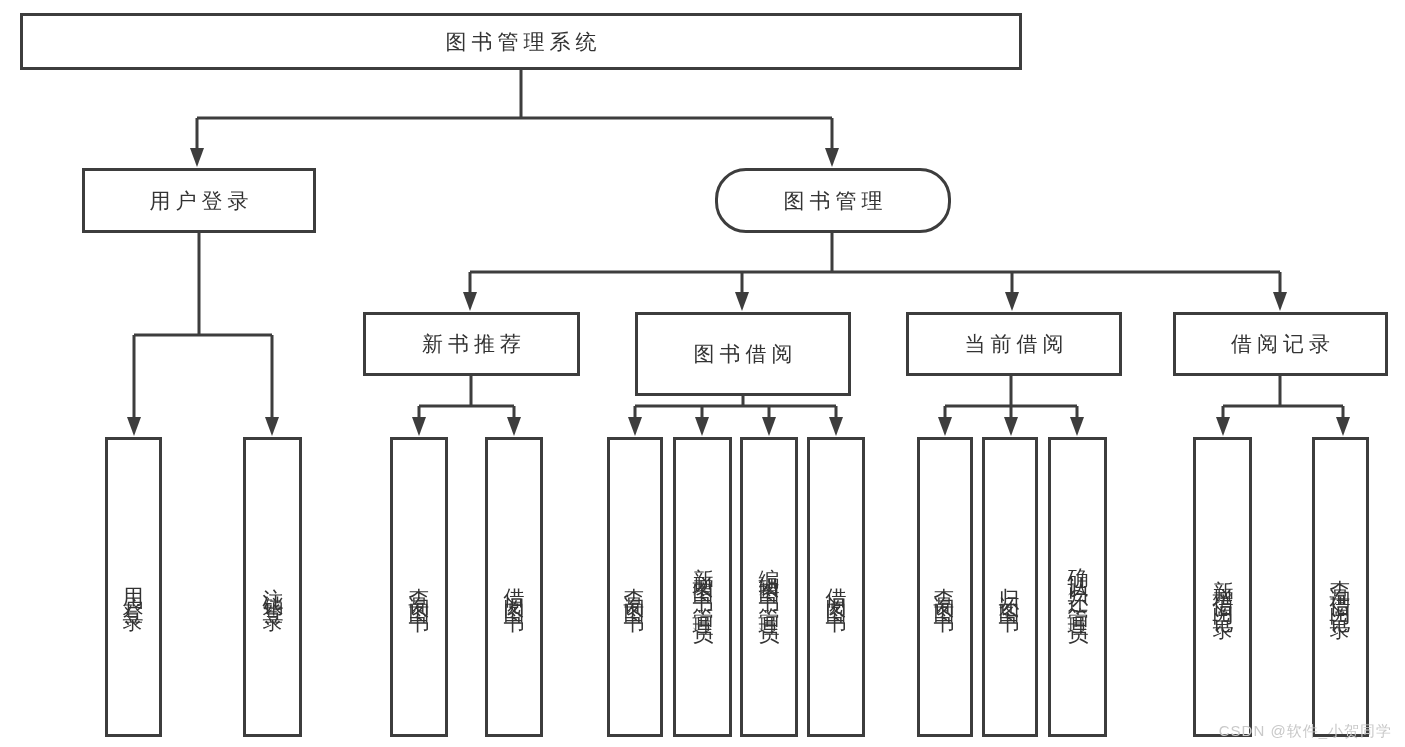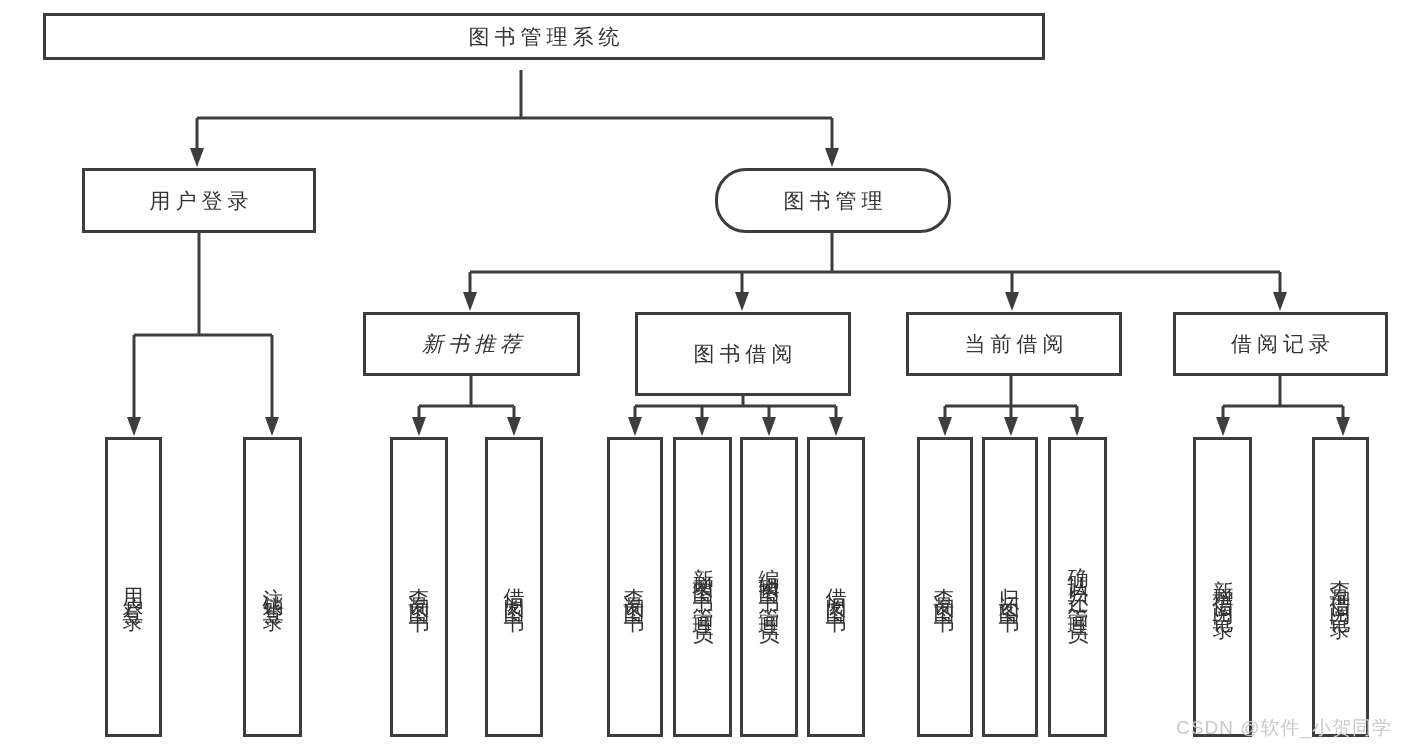--- a/index.html
+++ b/index.html
@@ -101,7 +101,7 @@
       </g>
     </svg>
 
-  <div class="node hnode" style="left:20px;top:13px;width:1002px;height:47px;margin-left:23px;">图书管理系统</div>
+  <div class="node hnode" style="left:20px;top:13px;width:1002px;height:57px;">图书管理系统</div>
 
   <div class="node hnode" style="left:82px;top:168px;width:234px;height:65px;">用户登录</div>
 

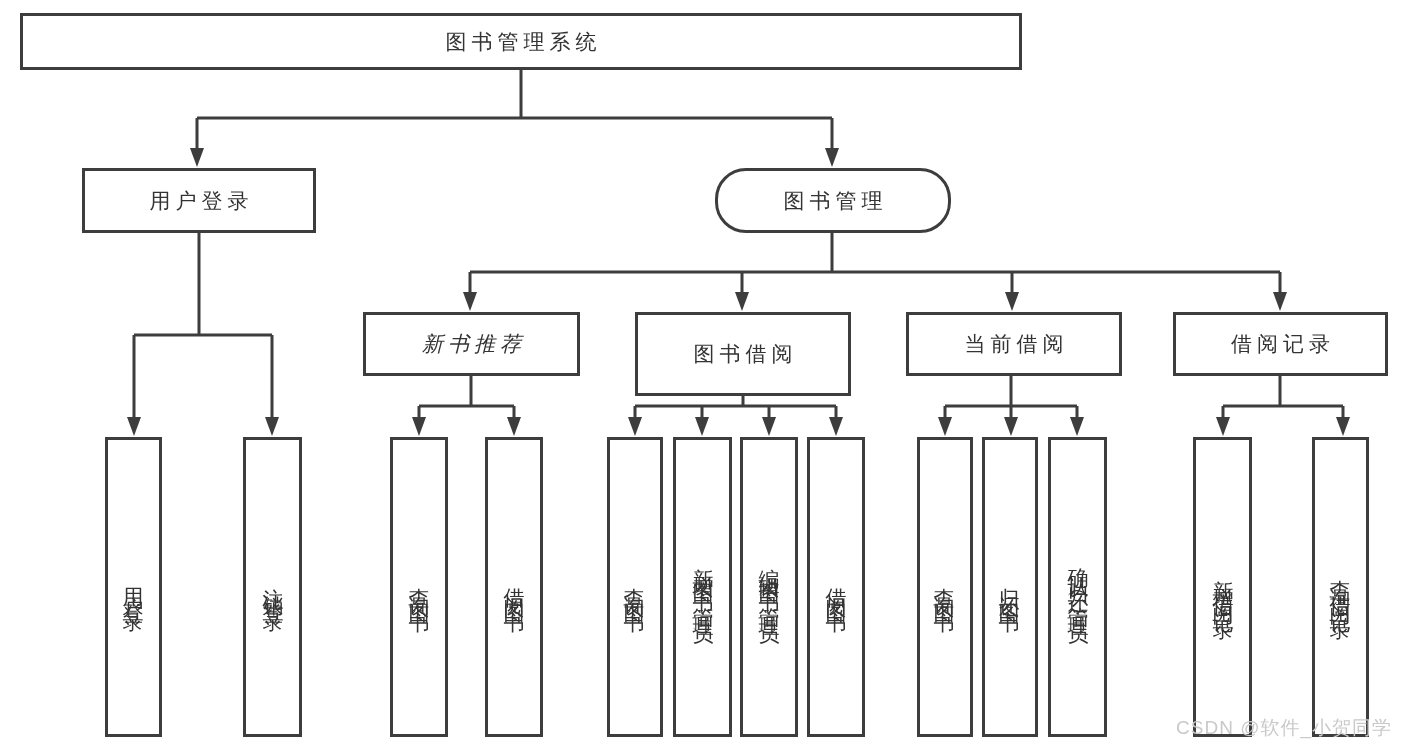--- a/index.html
+++ b/index.html
@@ -107,7 +107,7 @@
 
   <div class="node hnode" style="left:715px;top:168px;width:236px;height:65px;border-radius:31px;">图书管理</div>
 
-  <div class="node hnode" style="left:363px;top:312px;width:217px;height:64px;font-style:italic;">新书推荐</div>
+  <div class="node hnode" style="left:363px;top:312px;width:217px;height:64px;">新书推荐</div>
 
   <div class="node hnode" style="left:635px;top:312px;width:216px;height:84px;">图书借阅</div>
 

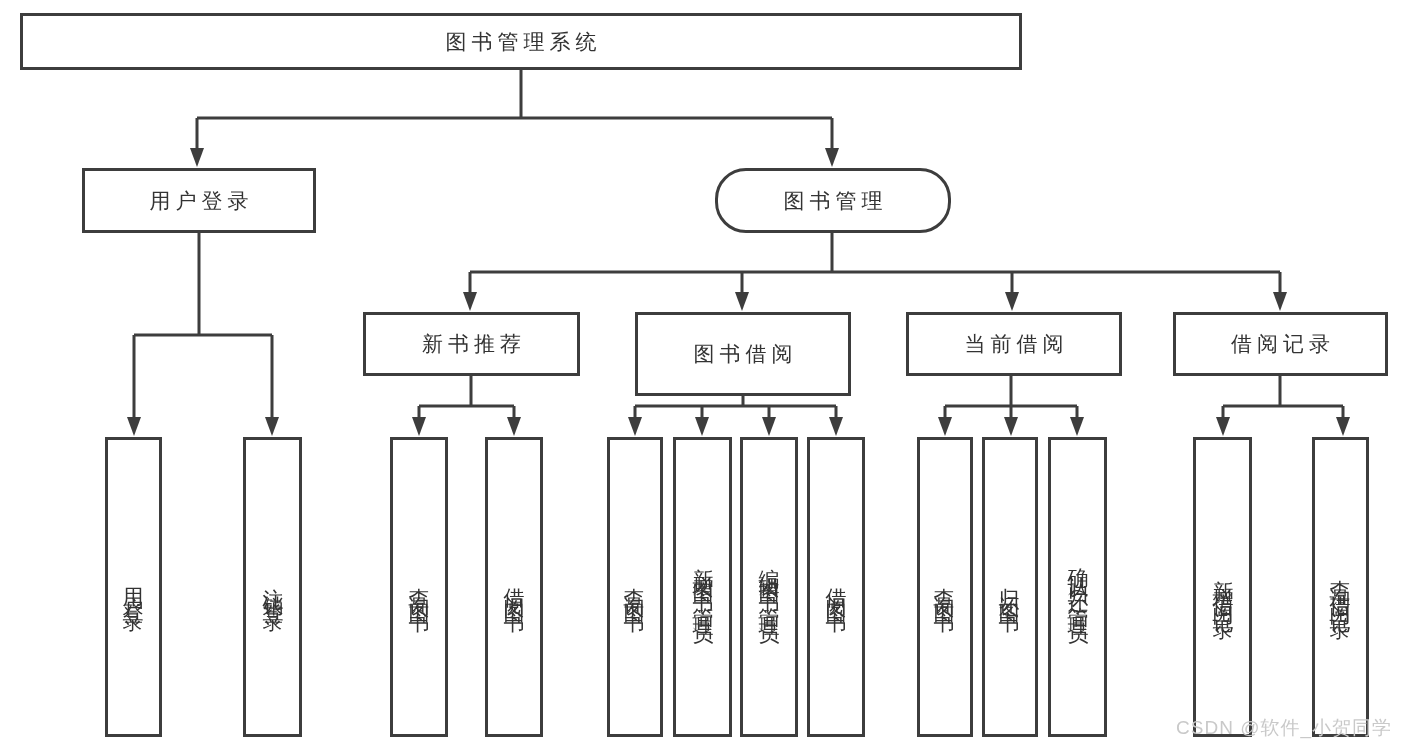--- a/index.html
+++ b/index.html
@@ -46,7 +46,7 @@
   .watermark{
     position:absolute;
     right:13px;bottom:6px;
-    font-size:19px;
+    font-size:15px;
     letter-spacing:1px;
     color:var(--wm);
     z-index:5;

